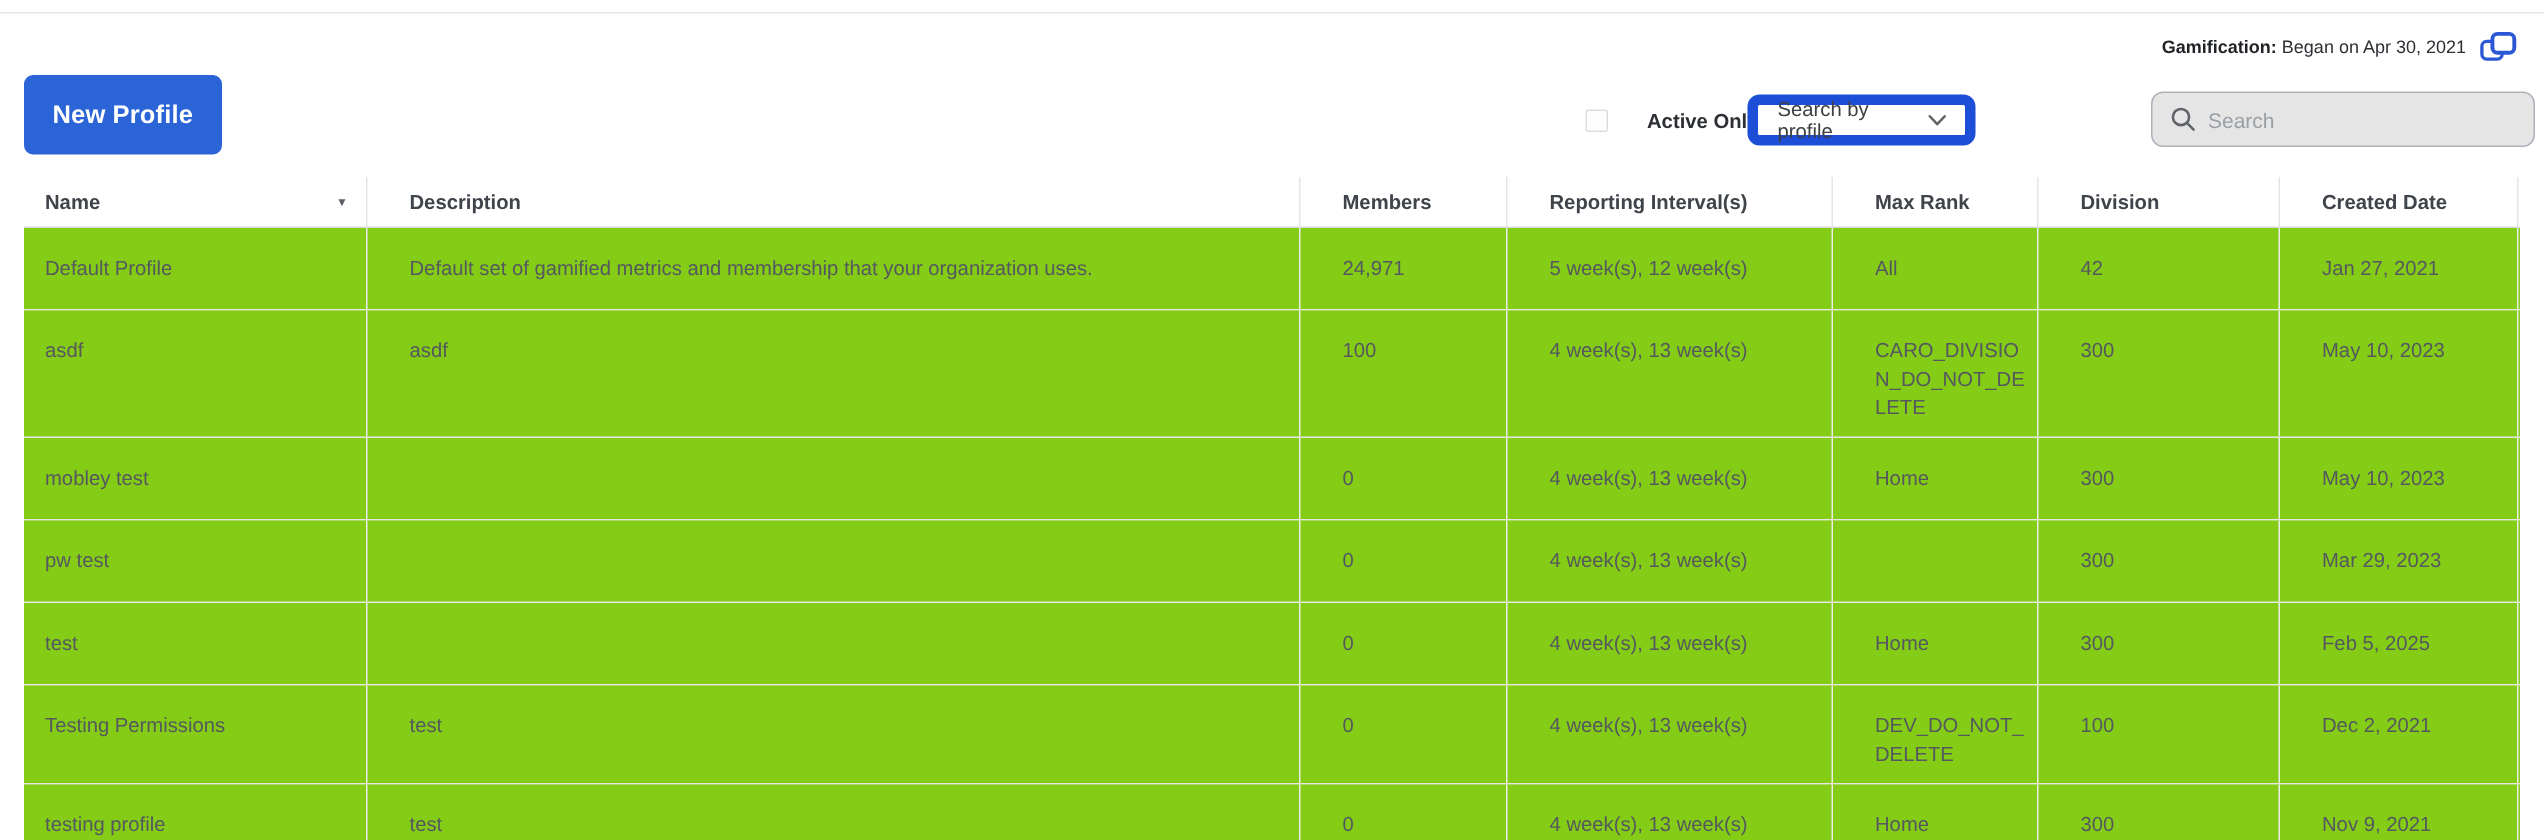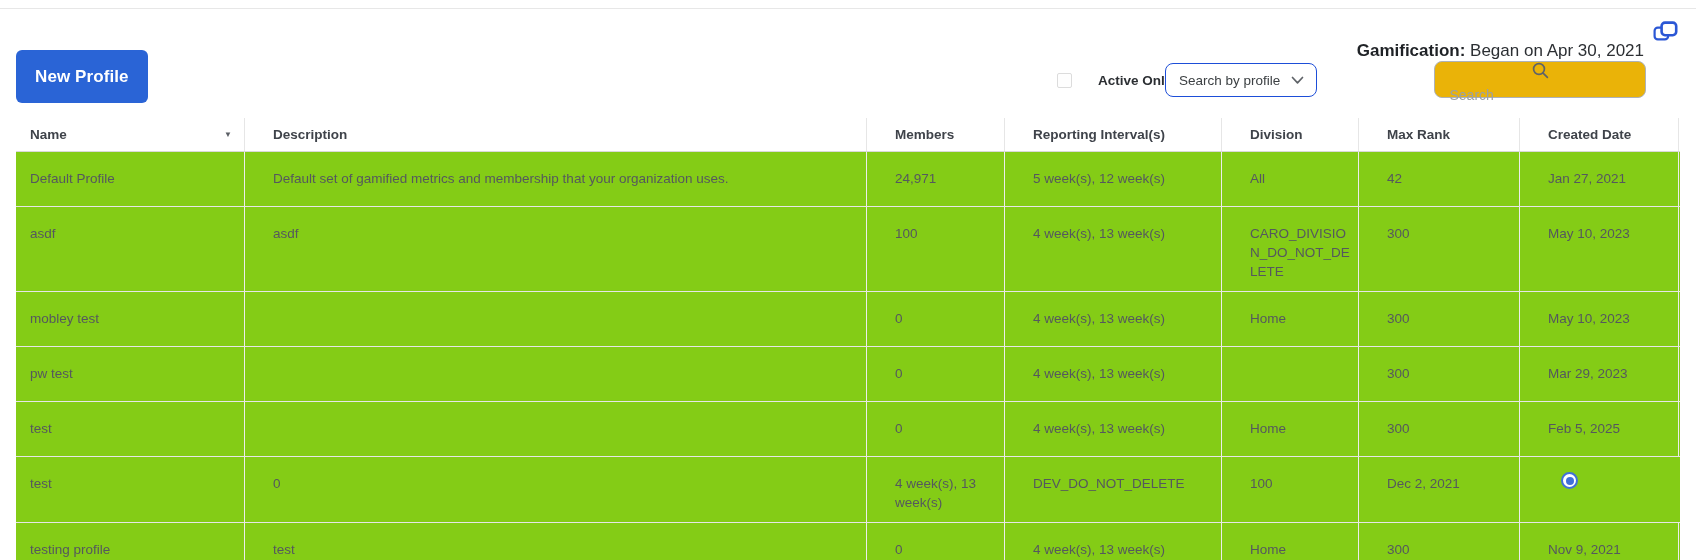--- a/index.html
+++ b/index.html
@@ -19,9 +19,8 @@
   
   .gami-status {
     position: absolute; top: 20px; right: 52px;
-    font-size: 17px; color: #2c2f33; white-space: nowrap;
+    font-size: 12px; color: #2c2f33; white-space: nowrap;
     line-height: 22px;
-    margin-top: 20px;
   }
   .gami-status b { font-weight: 700; color: #1f2226; }
   .gami-icon {

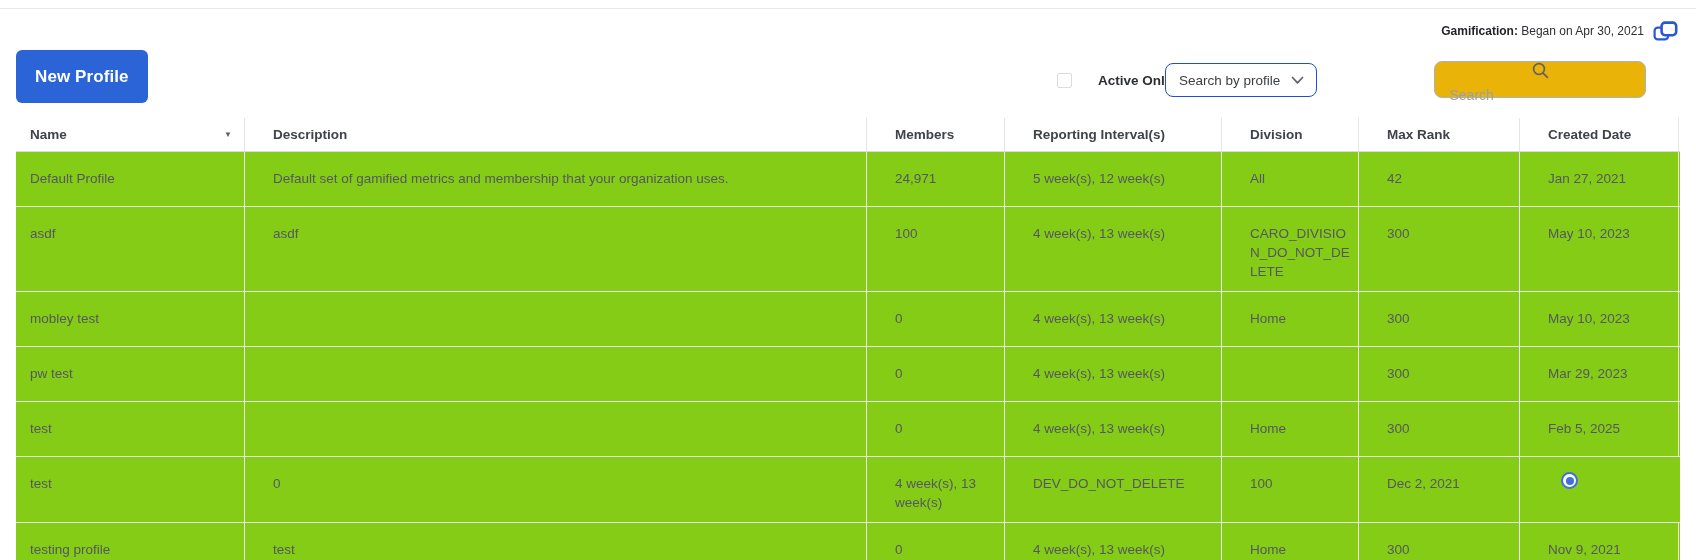--- a/index.html
+++ b/index.html
@@ -51,7 +51,7 @@
   .select {
     position: absolute; left: 1165px; top: 63px;
     width: 152px; height: 34px;
-    border: 1px solid #1d4ed8; border-radius: 8px;
+    border: 7px solid #1d4ed8; border-radius: 8px;
     background: #fff;
     display: flex; align-items: center; justify-content: space-between;
     padding: 0 12px 0 13px;

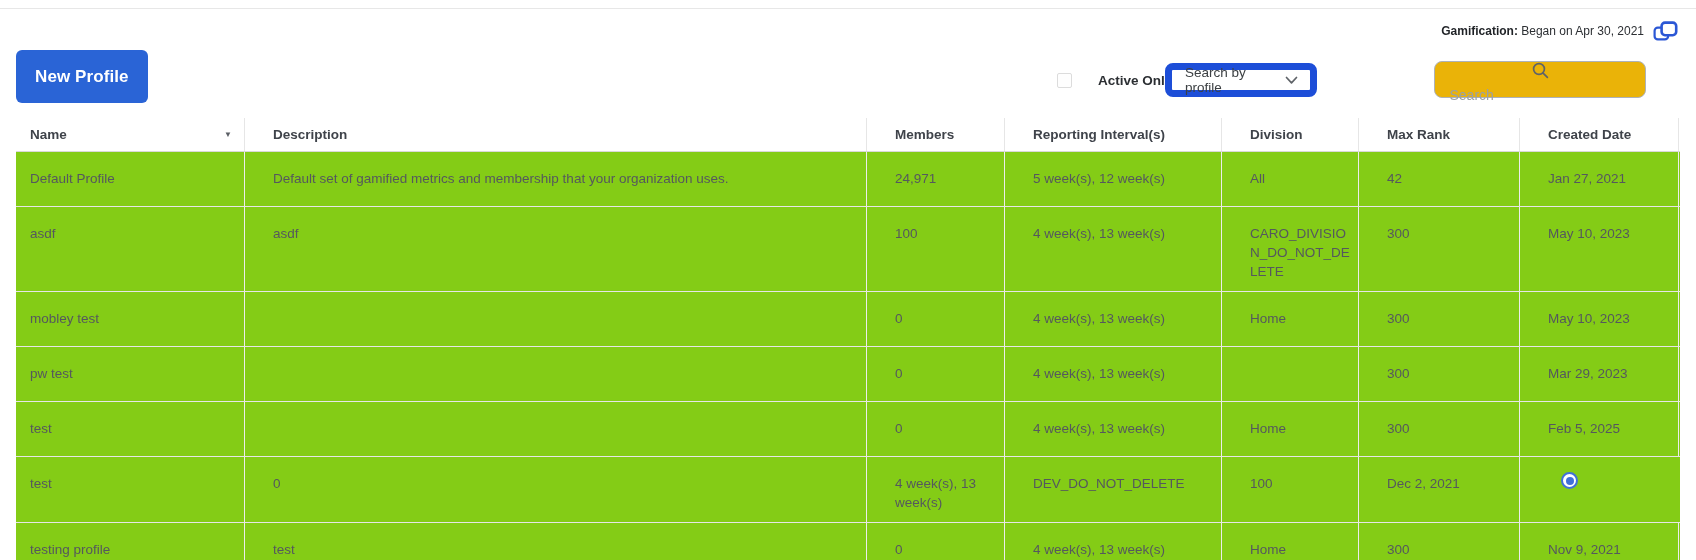--- a/index.html
+++ b/index.html
@@ -59,12 +59,11 @@
   }
   .search-box {
     position: absolute; left: 1434px; top: 61px;
-    width: 212px; height: 37px;
+    width: 256px; height: 37px;
     border: 1px solid #adb2ba; border-radius: 8px;
-    background: #eab308;
+    background: #e5e5e5;
     display: flex; align-items: center; gap: 8px;
     padding: 0 12px;
-    flex-direction: column;
   }
   .search-box input {
     border: none; outline: none; flex: 1;

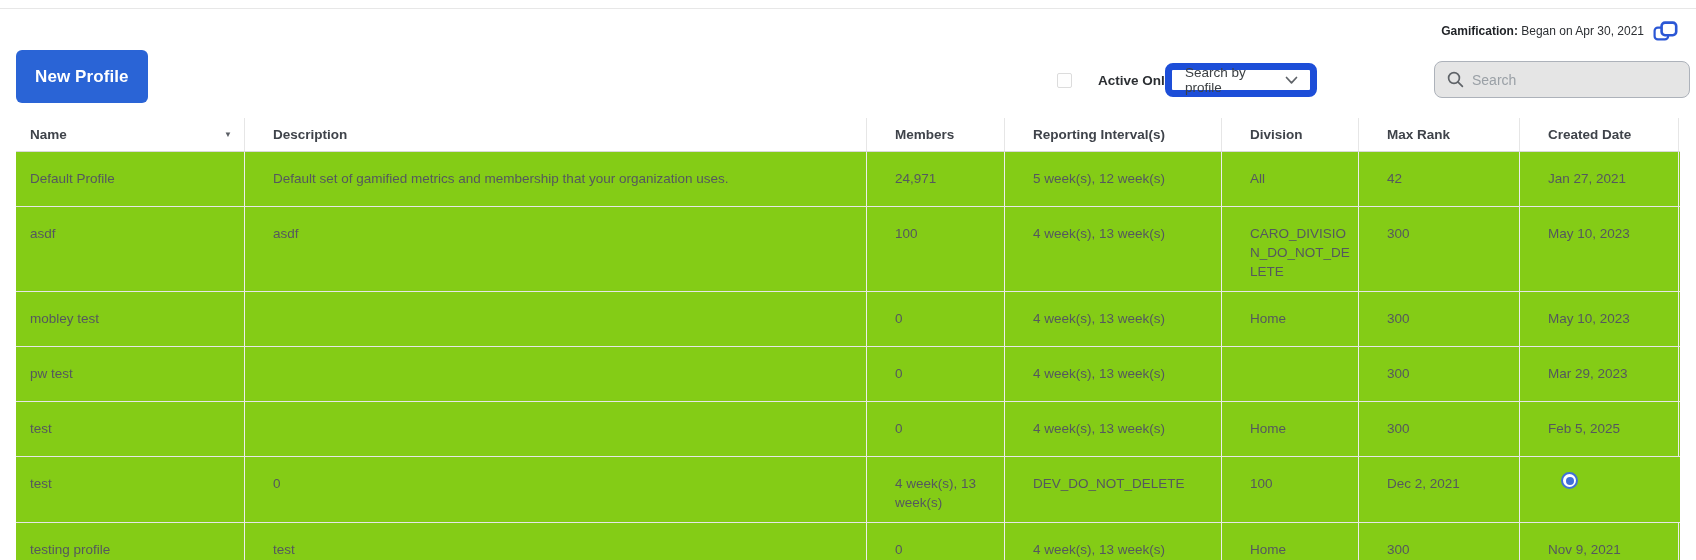--- a/index.html
+++ b/index.html
@@ -176,10 +176,10 @@
         <span>Reporting Interval(s)</span>
       </div>
     <div class="th">
+        <span>Max Rank</span>
+      </div>
+    <div class="th">
         <span>Division</span>
-      </div>
-    <div class="th">
-        <span>Max Rank</span>
       </div>
     <div class="th">
         <span>Created Date</span>

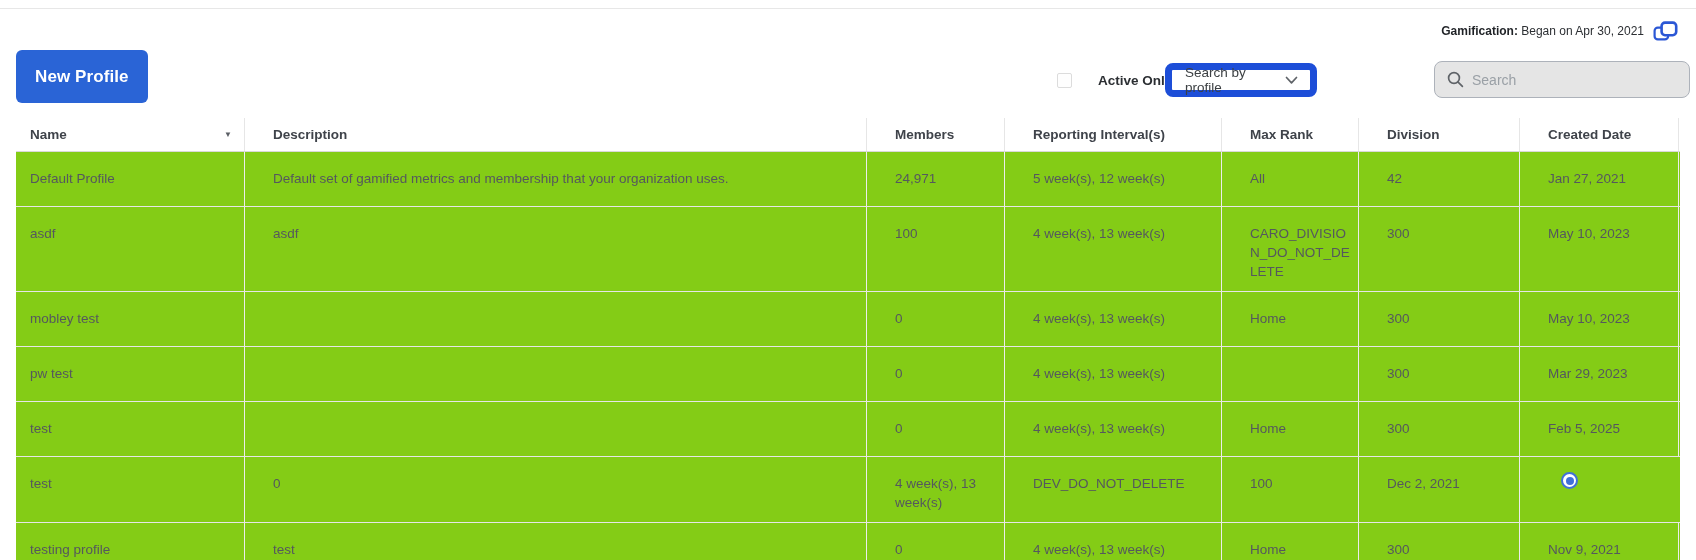--- a/index.html
+++ b/index.html
@@ -258,6 +258,7 @@
         </div>
       </div>
       <div class="grid-row trow">
+        <div class="td">Testing Permissions</div>
         <div class="td">test</div>
         <div class="td">0</div>
         <div class="td">4 week(s), 13 week(s)</div>

